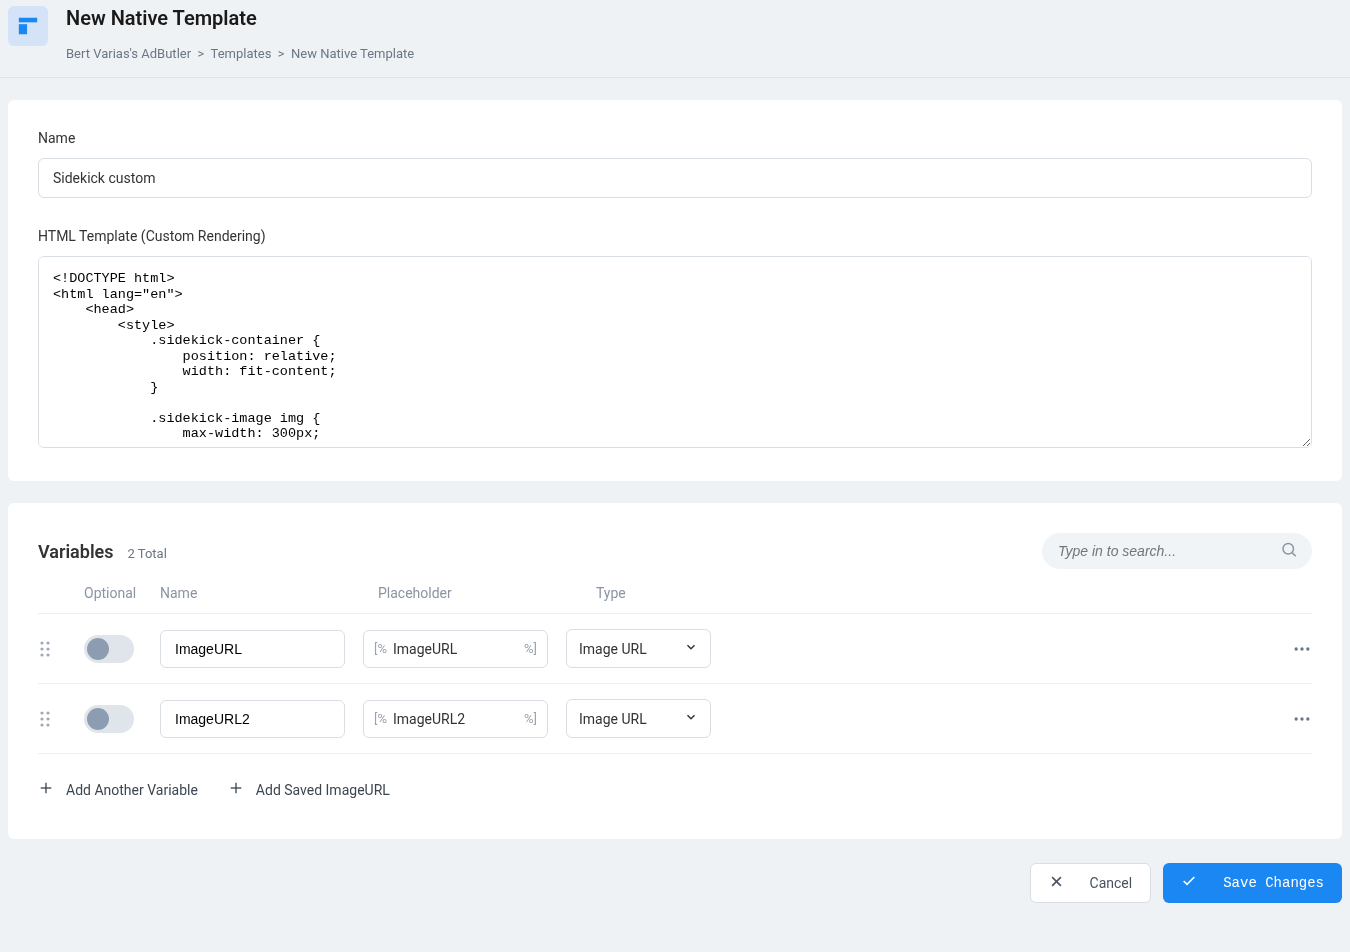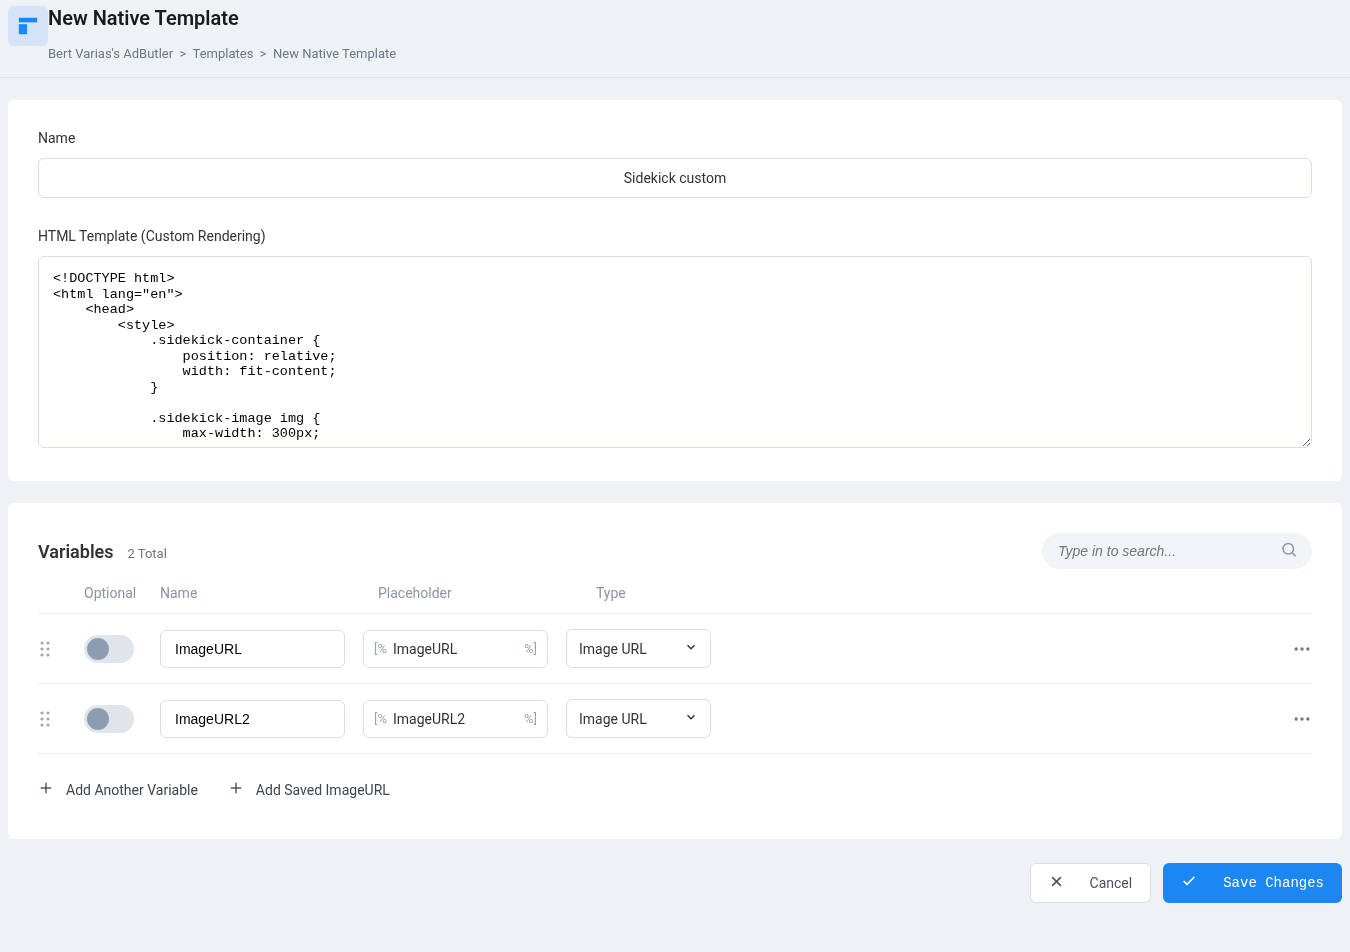--- a/index.html
+++ b/index.html
@@ -14,6 +14,7 @@
       align-items: flex-start;
       padding: 6px 8px 16px;
       border-bottom: 1px solid #e0e4e9;
+      gap: 18px;
     }
     .icon-box {
       width: 40px;

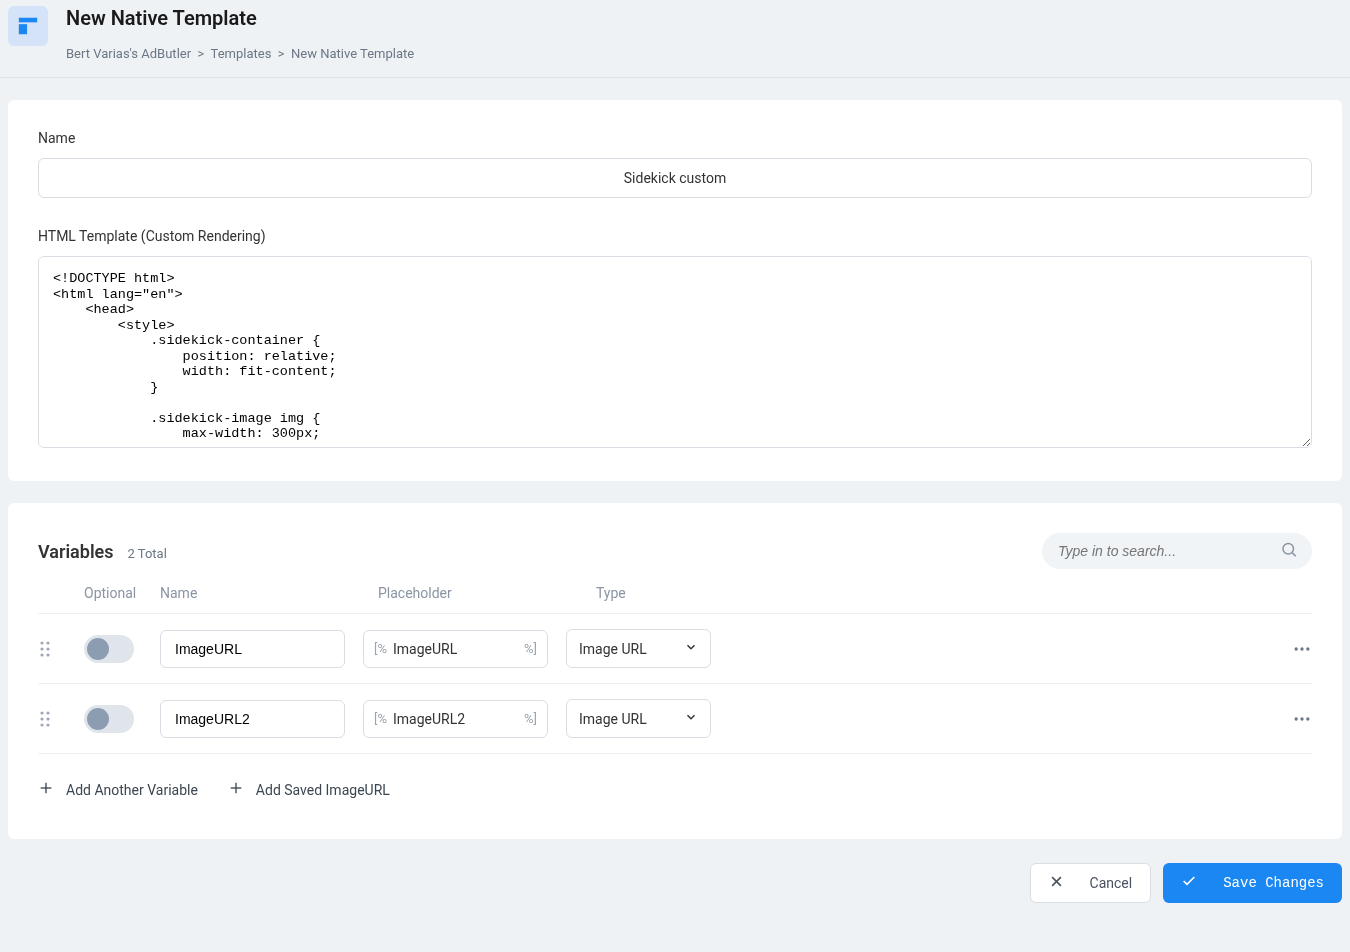--- a/index.html
+++ b/index.html
@@ -57,7 +57,6 @@
       font-size: 14px;
       color: #333;
       font-family: inherit;
-      text-align: center;
     }
     .code-area {
       width: 100%;

